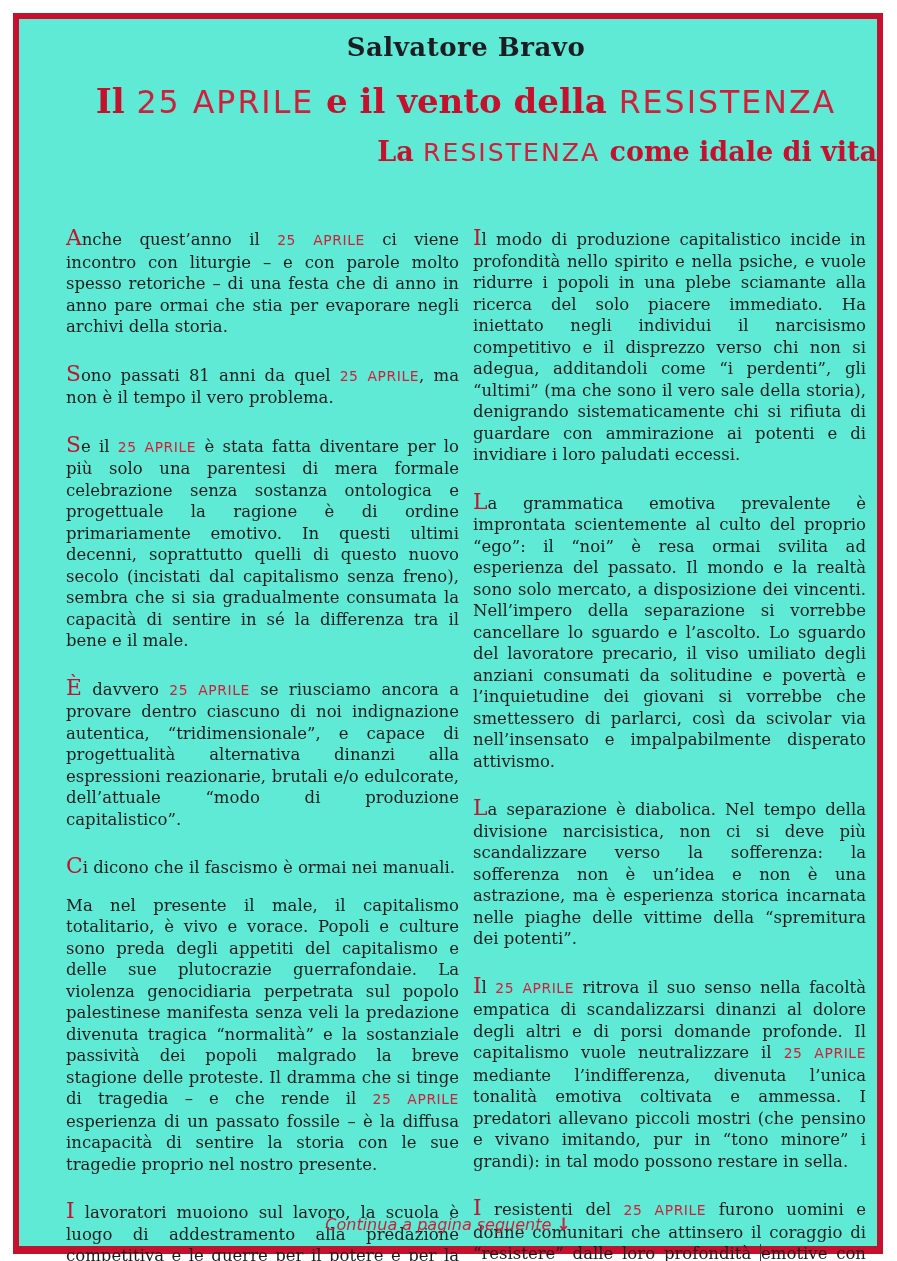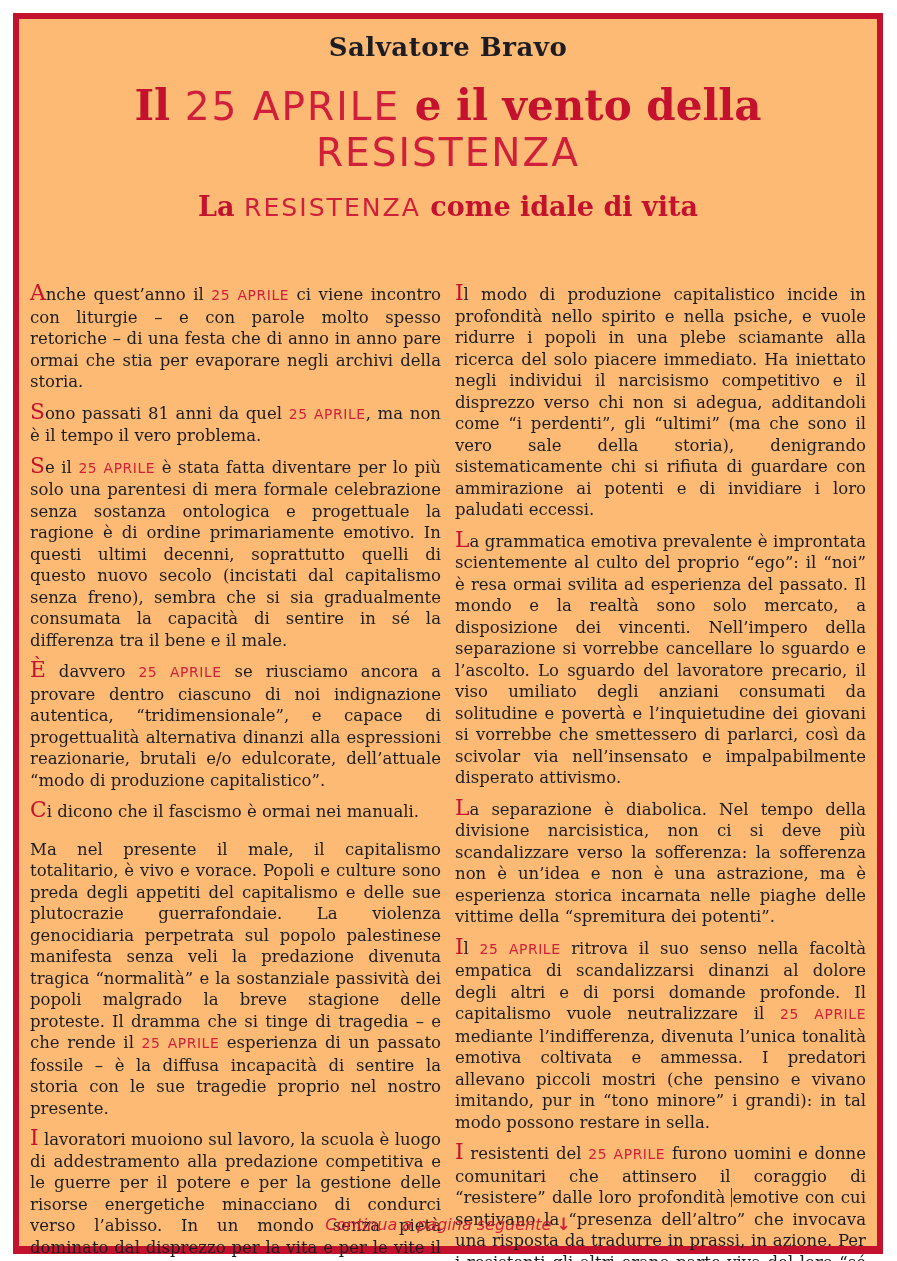--- a/index.html
+++ b/index.html
@@ -13,7 +13,8 @@
     position:absolute; left:13px; top:13px; right:14px; bottom:7px;
     border:6px solid var(--accent, #c4122e);
     border-bottom-width:8px;
-    background:#fdba74;
+    background:#5eead4;
+    padding-left:36px;
   }
   .author {
     text-align:center; margin-top:13px;

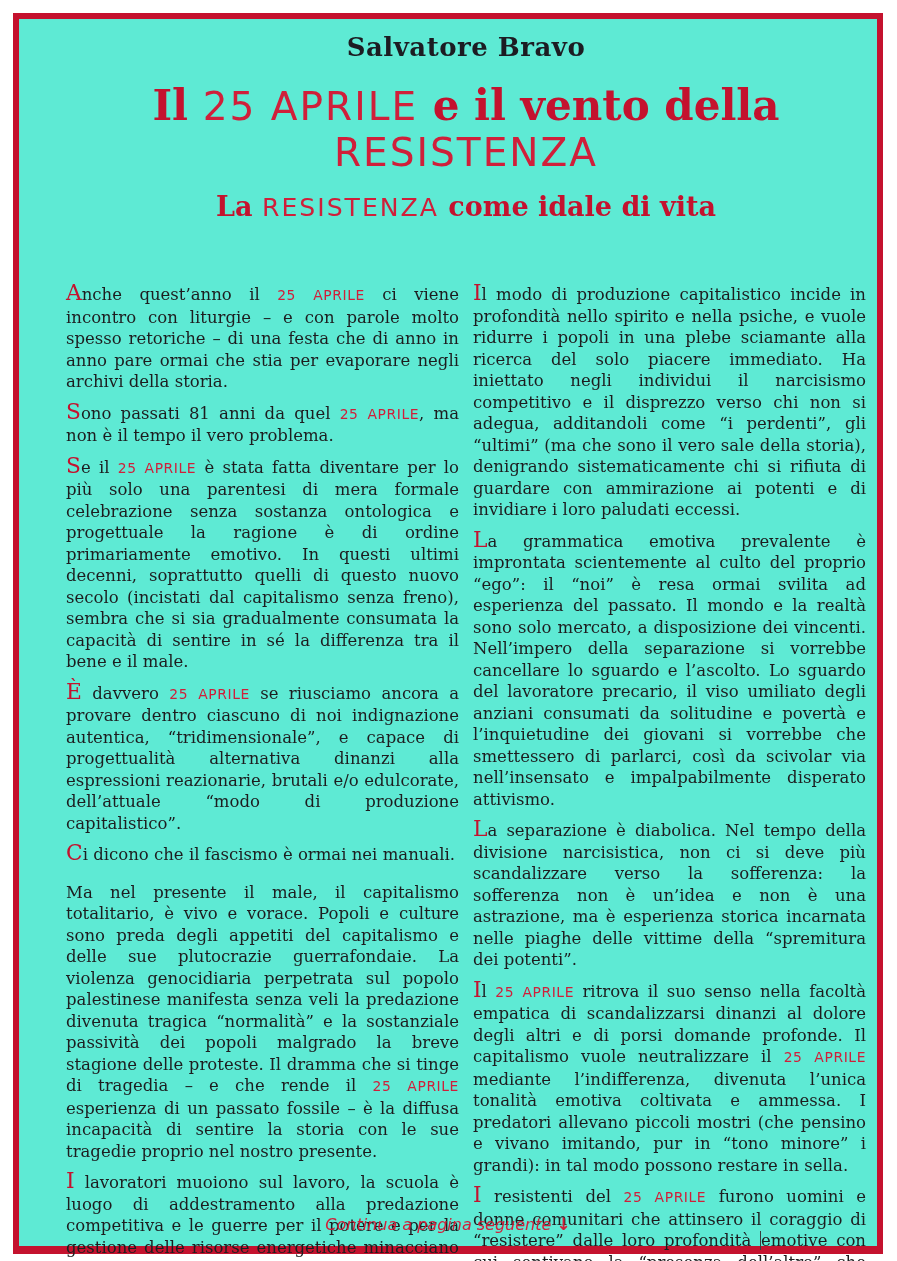--- a/index.html
+++ b/index.html
@@ -23,7 +23,7 @@
   }
   .title {
     text-align:center; margin-top:21px;
-    font-size:42px; font-weight:bold; color:var(--accent, #c4122e);
+    font-size:34px; font-weight:bold; color:var(--accent, #c4122e);
     line-height:1.1;
   }
   .subtitle {

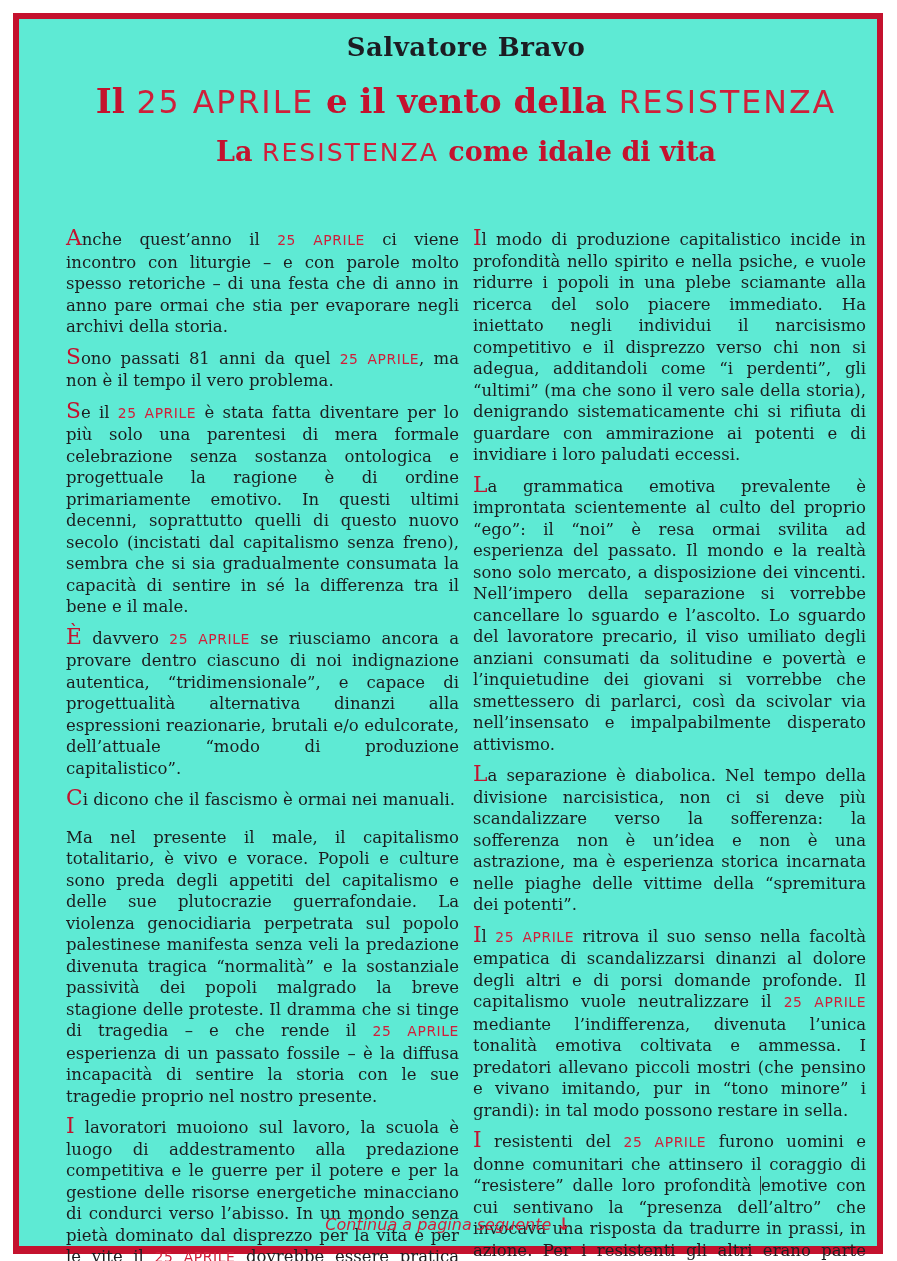--- a/index.html
+++ b/index.html
@@ -27,7 +27,7 @@
     line-height:1.1;
   }
   .subtitle {
-    text-align:center; margin-top:17px;
+    text-align:right; margin-top:17px;
     font-size:27px; font-weight:bold; color:var(--accent, #c4122e);
     line-height:1.1;
   }

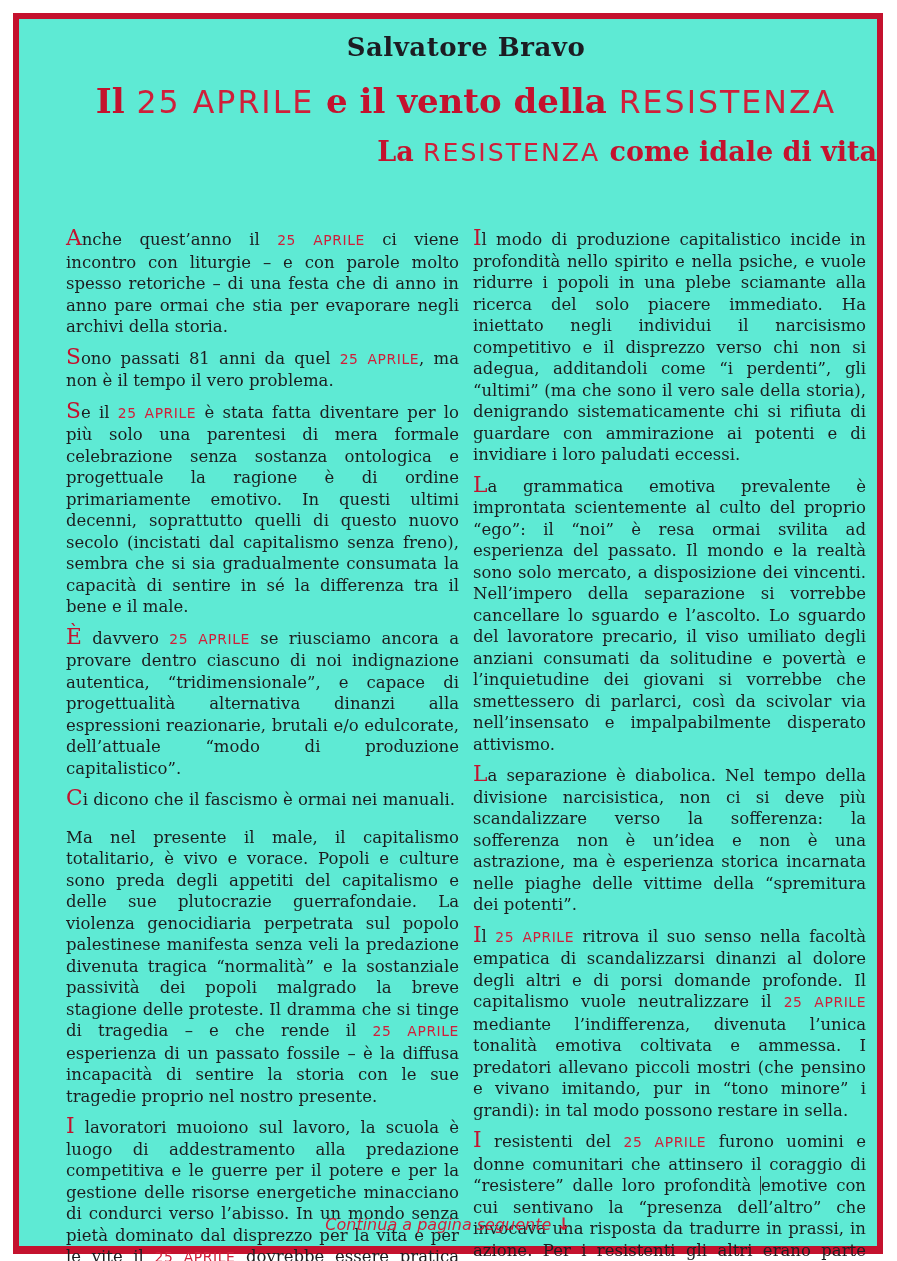--- a/index.html
+++ b/index.html
@@ -42,7 +42,7 @@
   .col { flex:1 1 0; min-width:0; }
   .para {
     font-size:16.5px; line-height:21.5px; text-align:justify;
-    color:#1d1d1f; margin-top:8px;
+    color:#1d1d1f; margin-top:25px;
   }
   .para:first-child, .para.tight { margin-top:16px; }
   .seg-i { }

